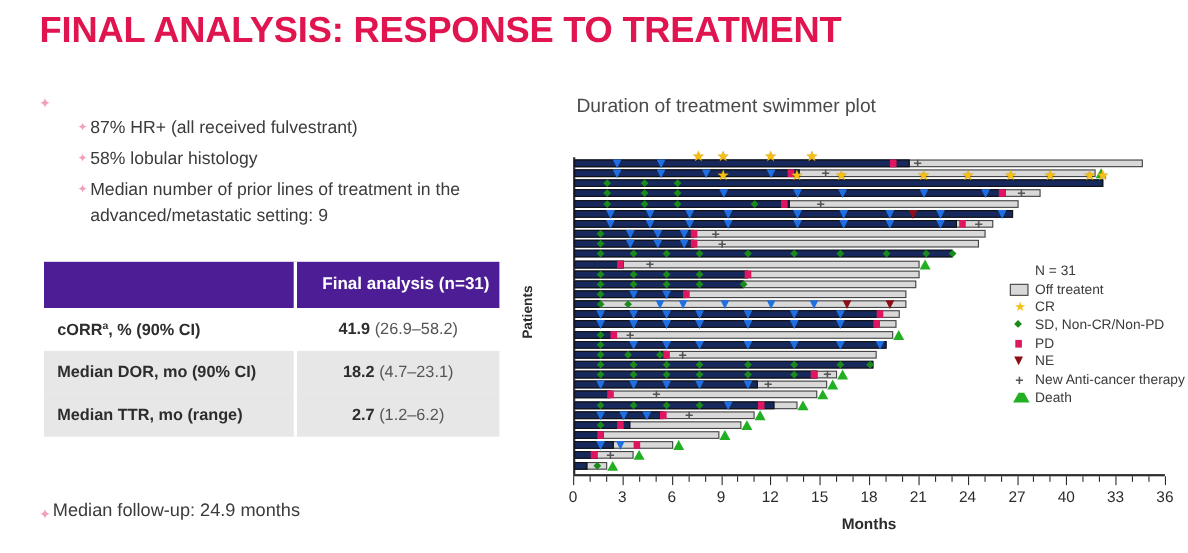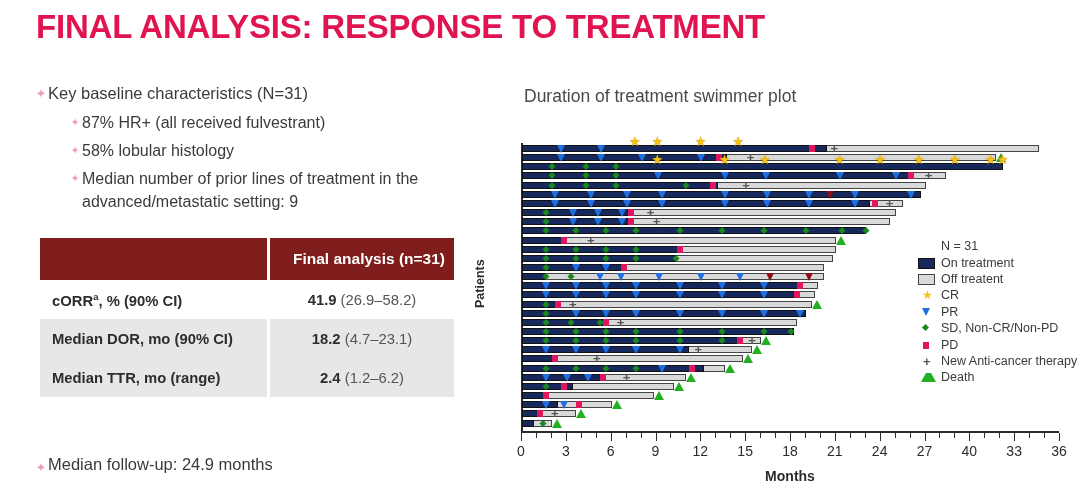--- a/index.html
+++ b/index.html
@@ -175,7 +175,6 @@
   <div class="bullets">
       <div class="bullet lvl1">
         <span class="marker">✦</span>
-        <span class="btext">Key baseline characteristics (N=31)</span>
       </div>
       <div class="bullet lvl2">
         <span class="marker">✦</span>

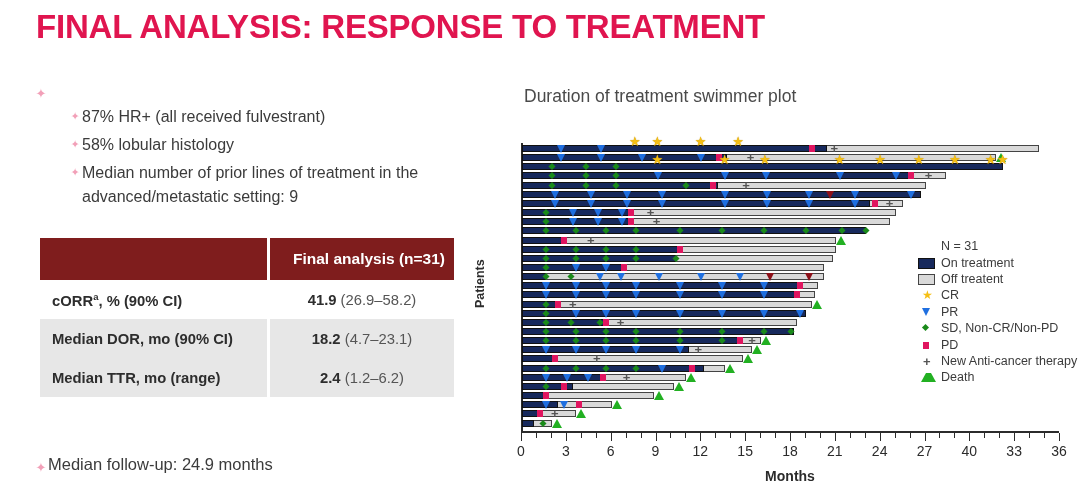--- a/index.html
+++ b/index.html
@@ -46,7 +46,7 @@
   }
   .rtable td,.rtable th{padding:0;}
   .rtable .hdr{
-    background:#7f1d1d;color:#ffffff;
+    background:#4c1d95;color:#ffffff;
     height:42px;font-size:15.5px;font-weight:bold;
     vertical-align:middle;
   }

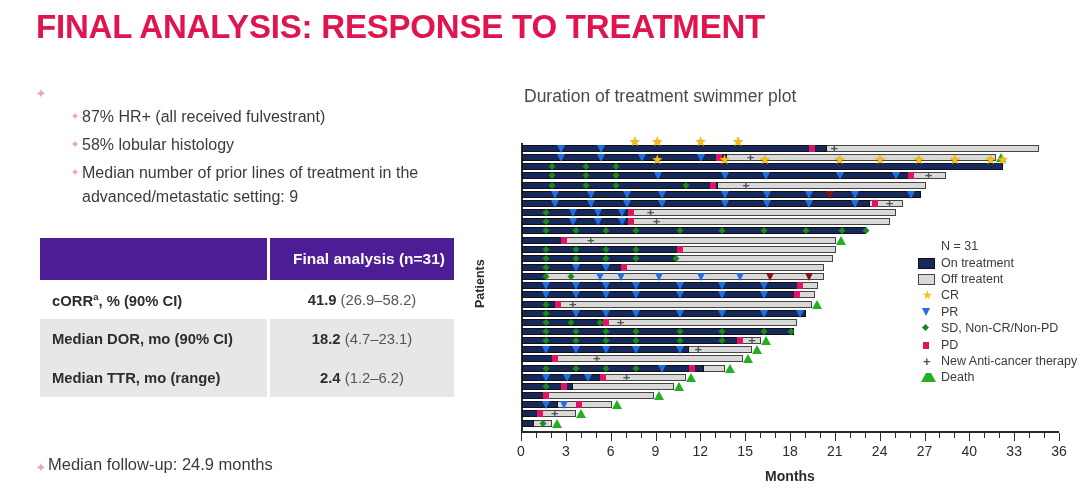--- a/index.html
+++ b/index.html
@@ -600,12 +600,6 @@
         <span class="lgsym"></span>
         <span class="lgn">N = 31</span>
       </div>
-    <div class="lgrow">
-          <span class="lgsym">
-            <span class="sw on"></span>
-          </span>
-          <span class="lgtxt">On treatment</span>
-        </div>
         <div class="lgrow">
           <span class="lgsym">
             <span class="sw off"></span>

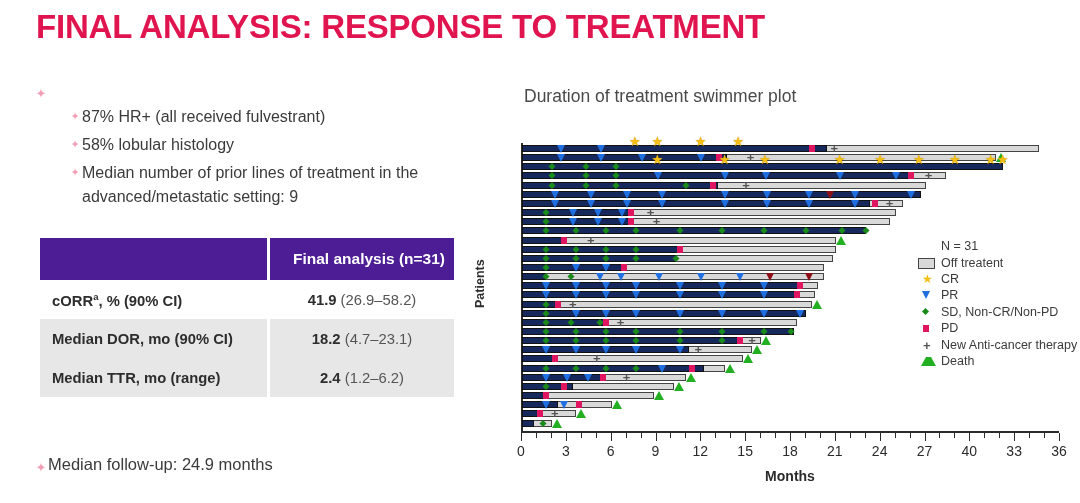--- a/index.html
+++ b/index.html
@@ -614,12 +614,6 @@
         </div>
         <div class="lgrow">
           <span class="lgsym">
-            <span class="lgm pr"></span>
-          </span>
-          <span class="lgtxt">PR</span>
-        </div>
-        <div class="lgrow">
-          <span class="lgsym">
             <span class="lgm sd"></span>
           </span>
           <span class="lgtxt">SD, Non-CR/Non-PD</span>

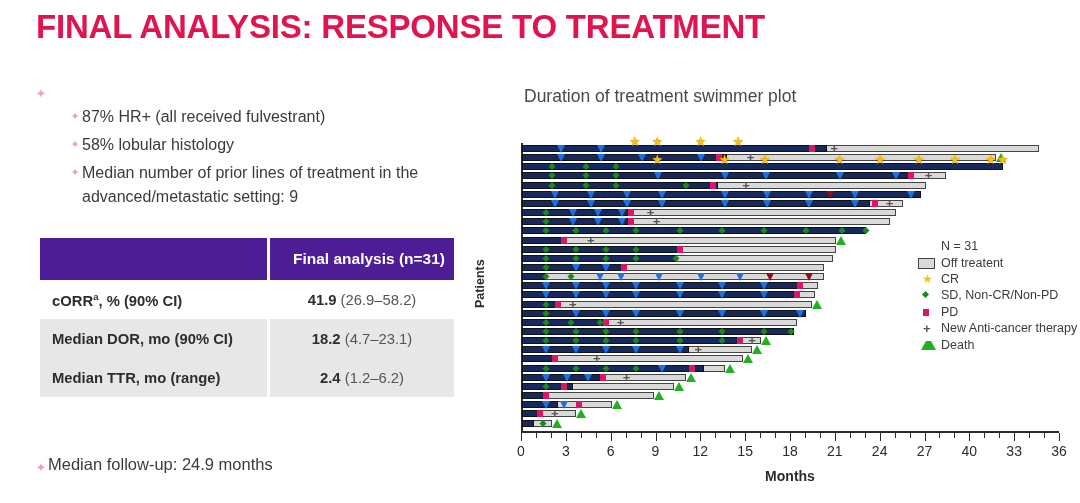--- a/index.html
+++ b/index.html
@@ -626,6 +626,12 @@
         </div>
         <div class="lgrow">
           <span class="lgsym">
+            <span class="lgm ne"></span>
+          </span>
+          <span class="lgtxt">NE</span>
+        </div>
+        <div class="lgrow">
+          <span class="lgsym">
             <span class="lgm tx">+</span>
           </span>
           <span class="lgtxt">New Anti-cancer therapy</span>

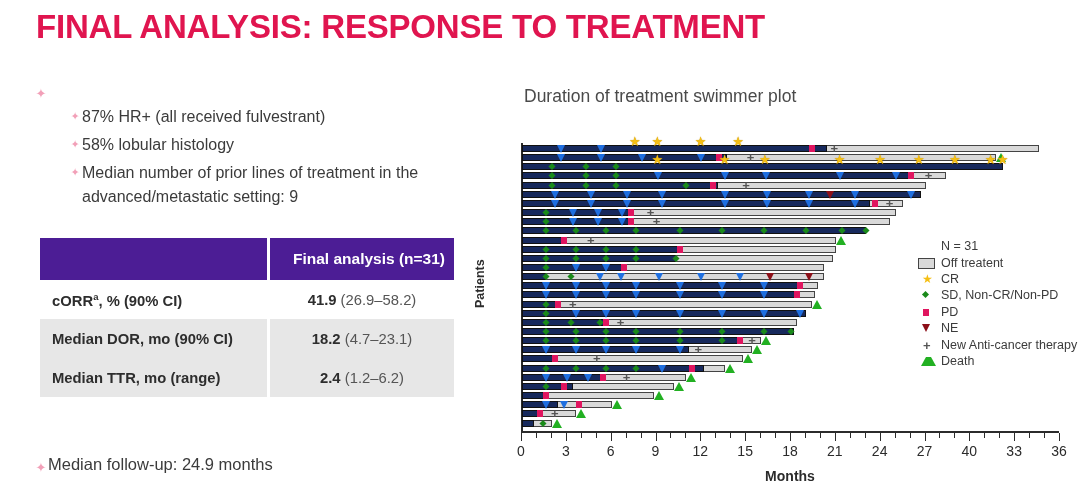--- a/index.html
+++ b/index.html
@@ -208,7 +208,7 @@
         </tr>
         <tr class="even">
           <td class="lbl">Median TTR, mo (range)</td>
-          <td class="val"><b>2.4</b><span> (1.2–6.2)</span></td>
+          <td class="val"><b>2.7</b><span> (1.2–6.2)</span></td>
         </tr>
       </tbody>
   </table>

